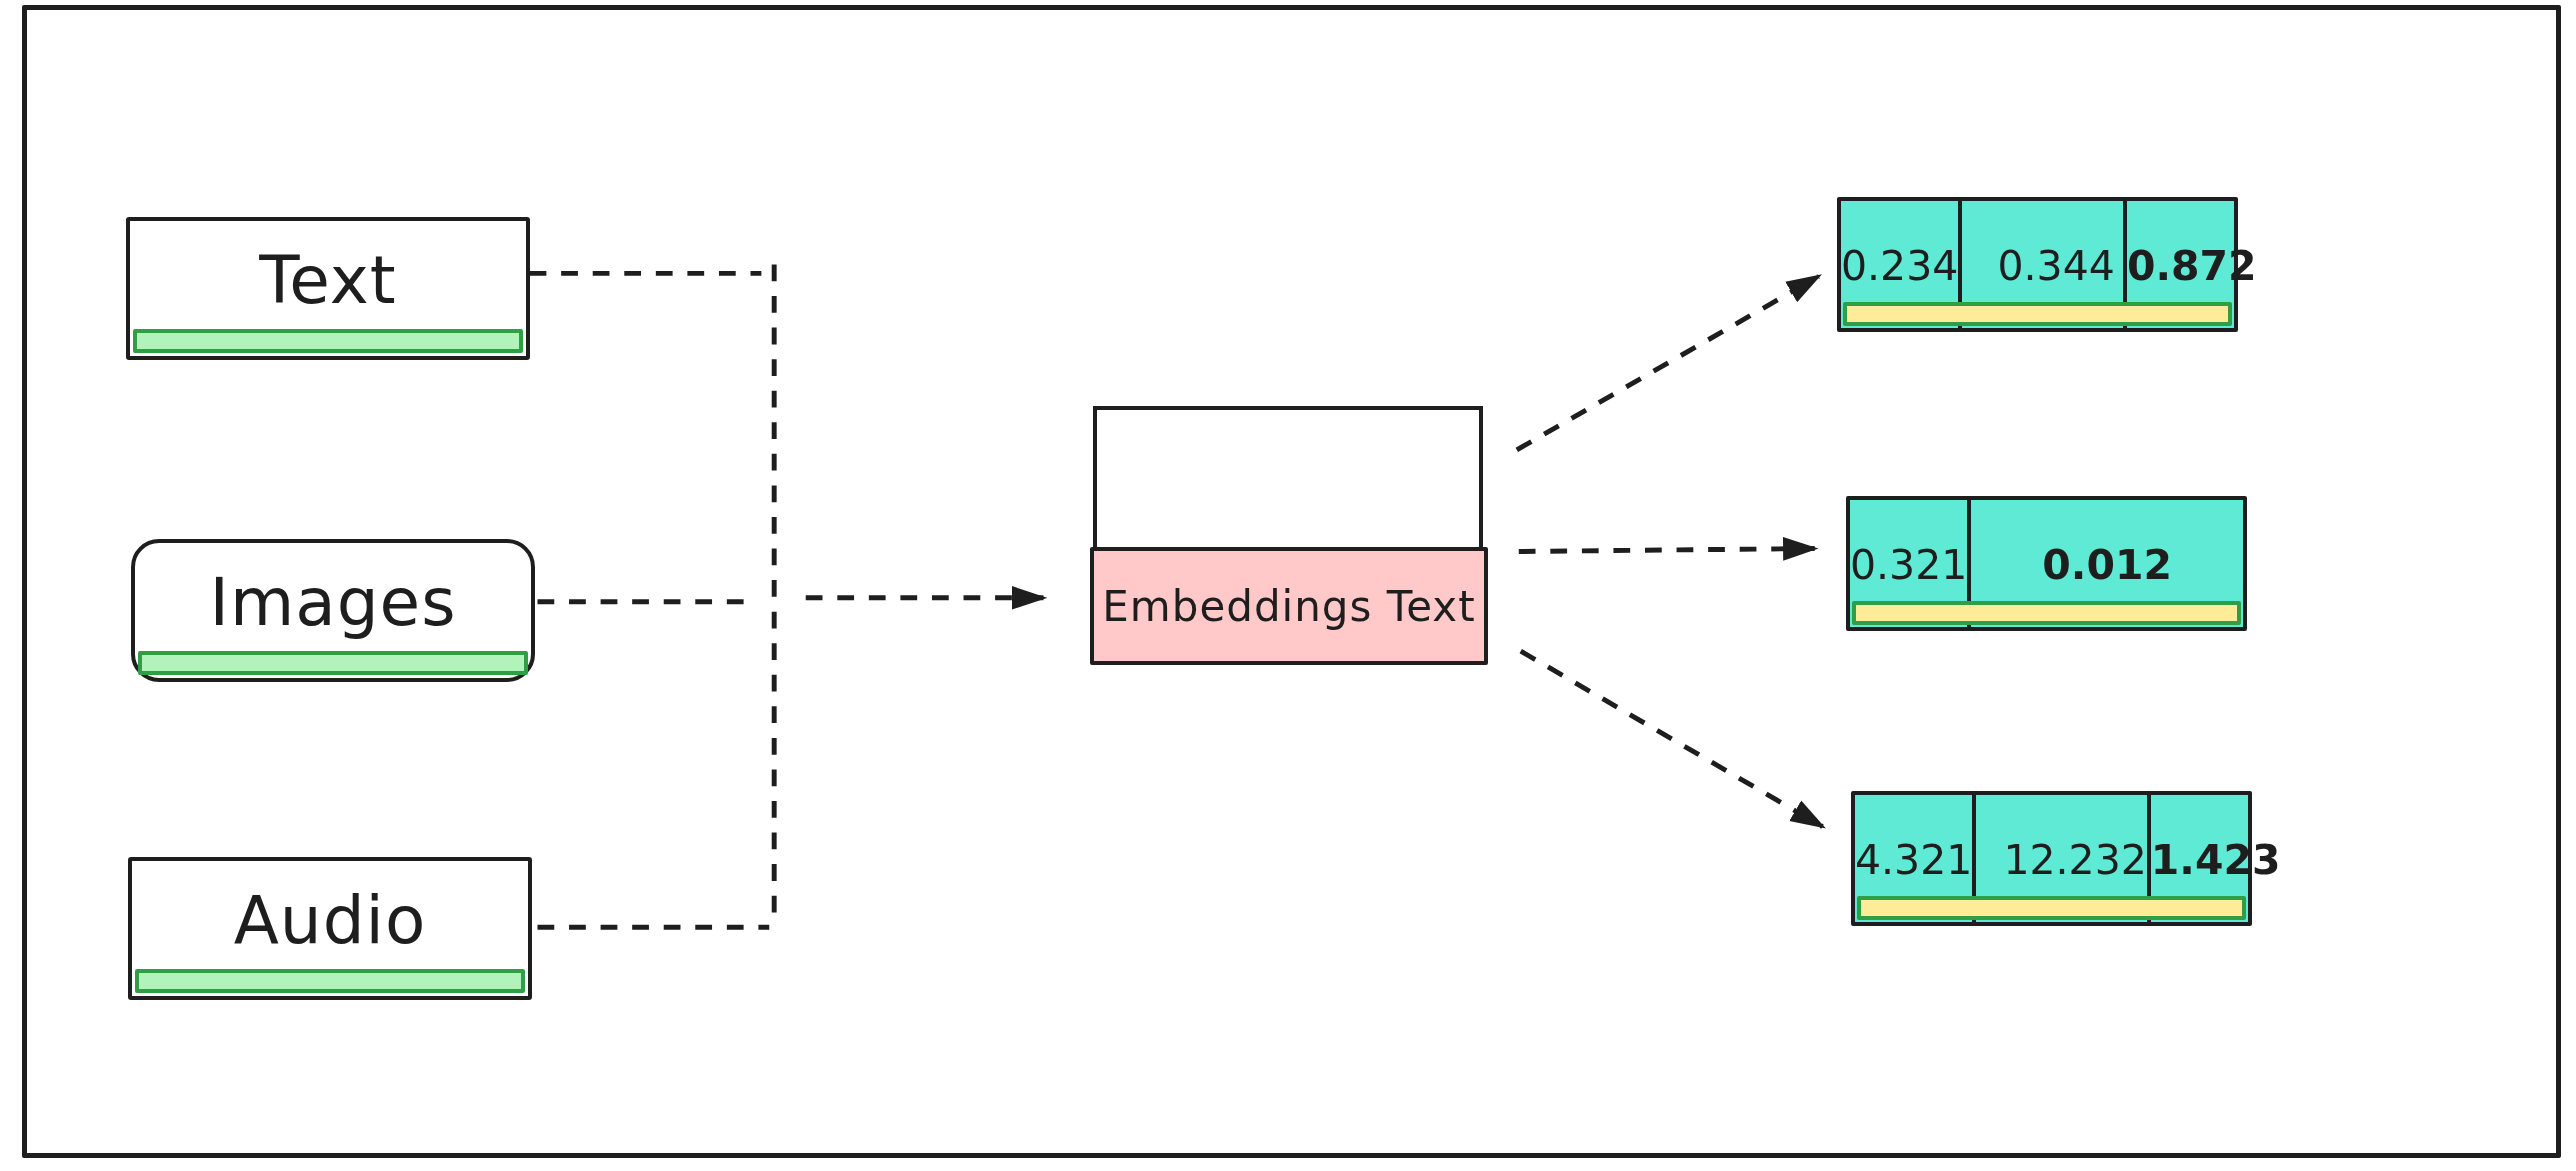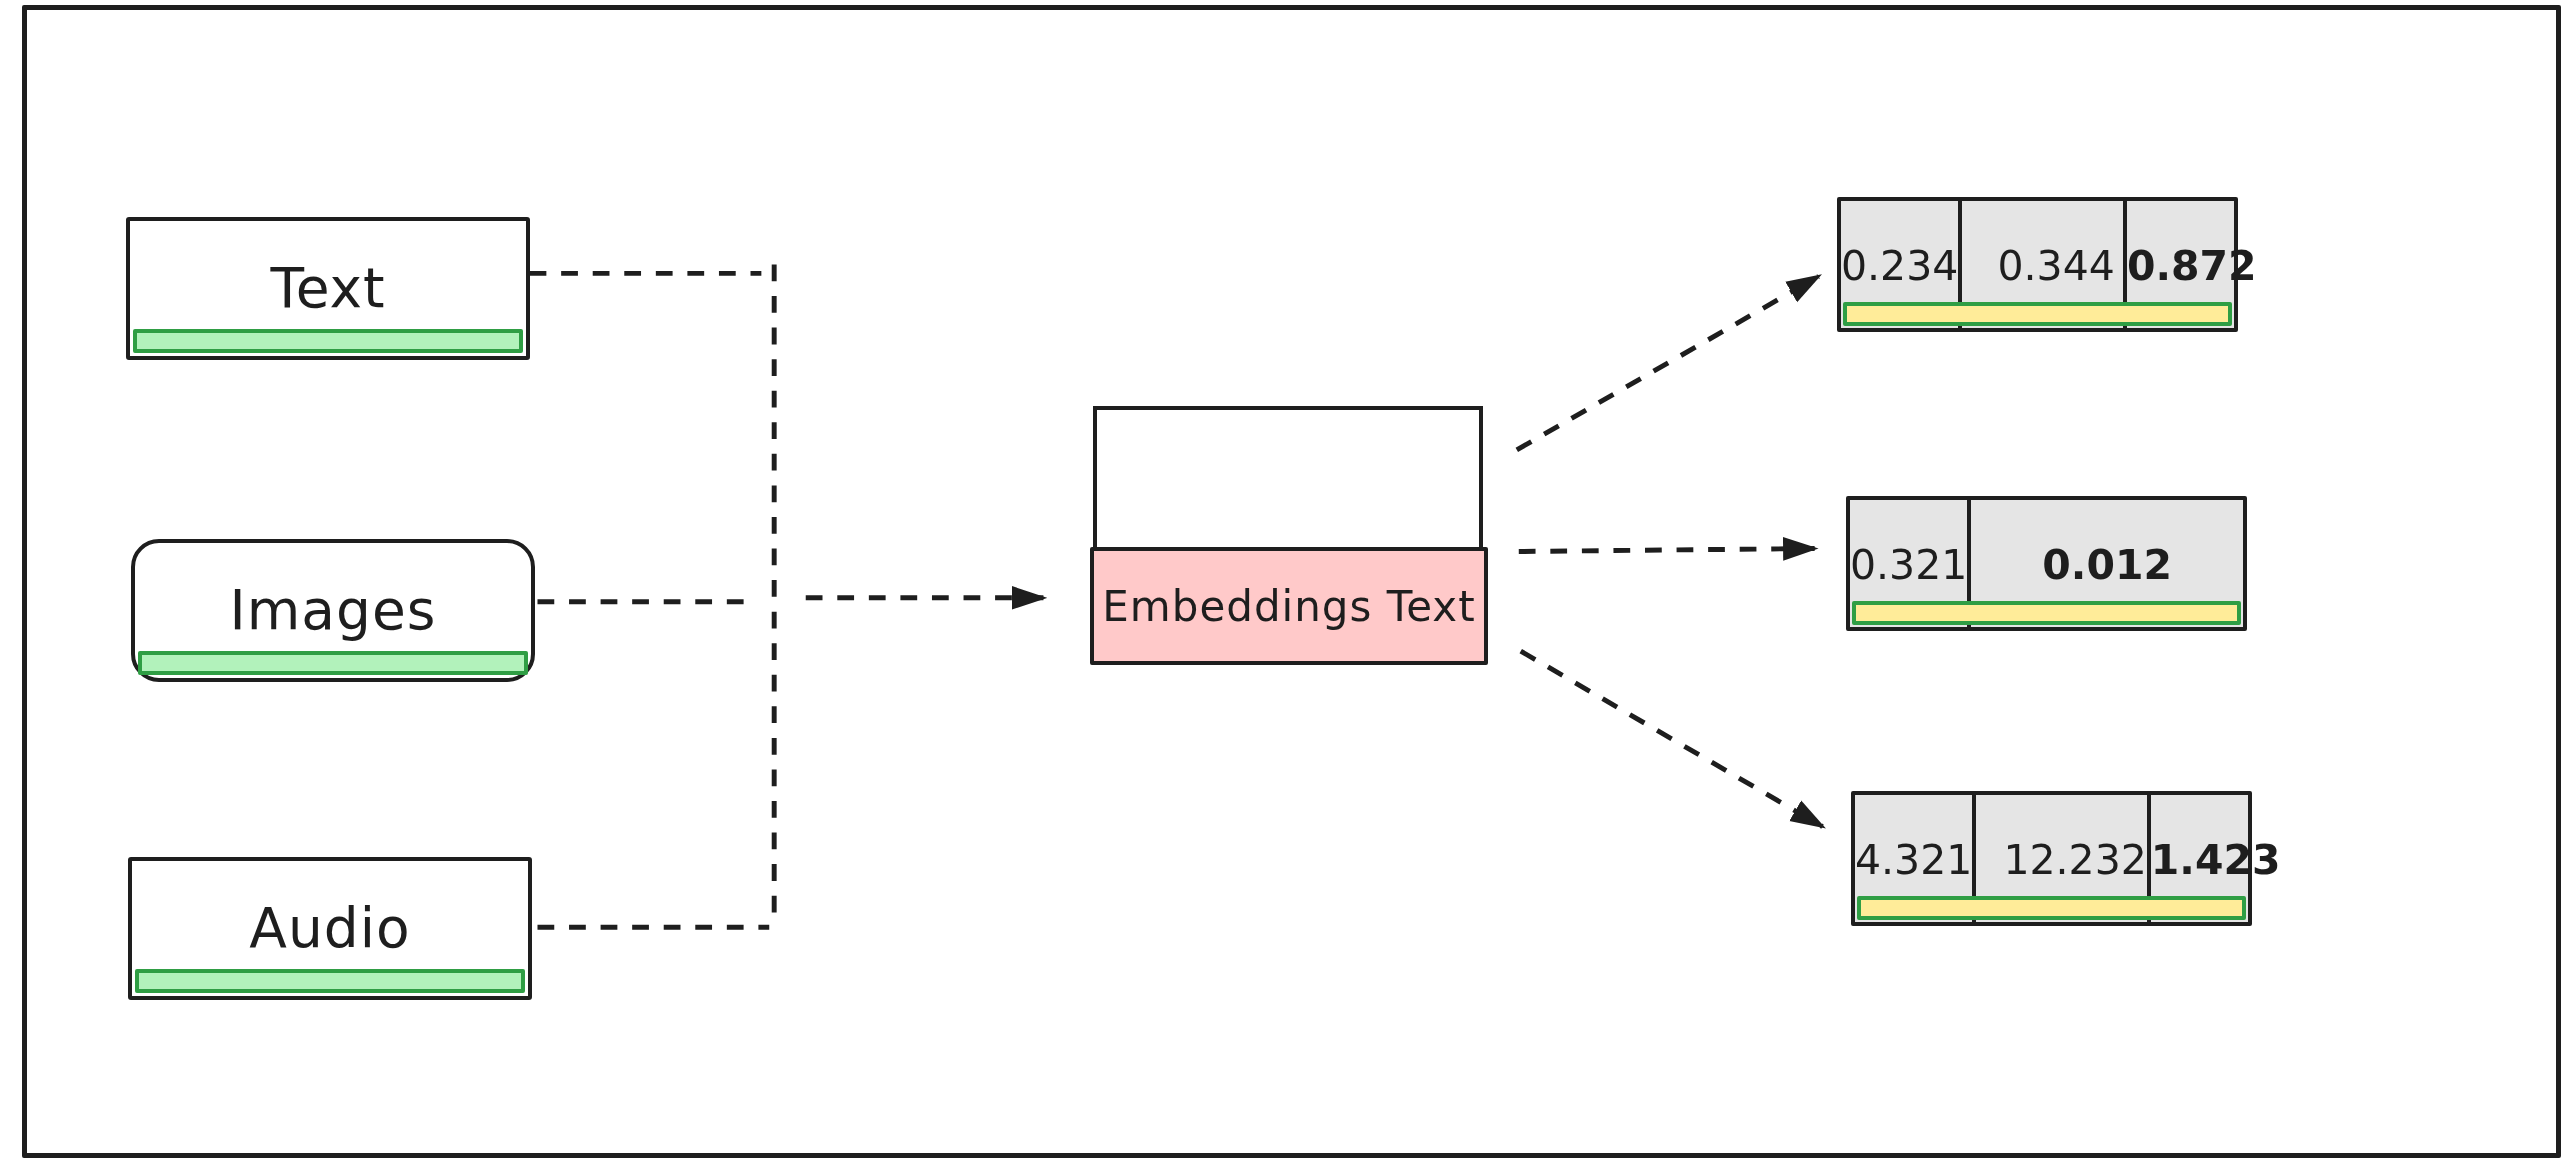--- a/index.html
+++ b/index.html
@@ -41,9 +41,9 @@
   }
   .input-box .label-area{
     position:absolute;
-    left:0; right:0; top:12px; height:110px;
+    left:0; right:0; top:4px; height:110px;
     display:flex; align-items:center; justify-content:center;
-    font-size:55px;
+    font-size:66px;
     letter-spacing:1px;
   }
   .input-box .green-strip{

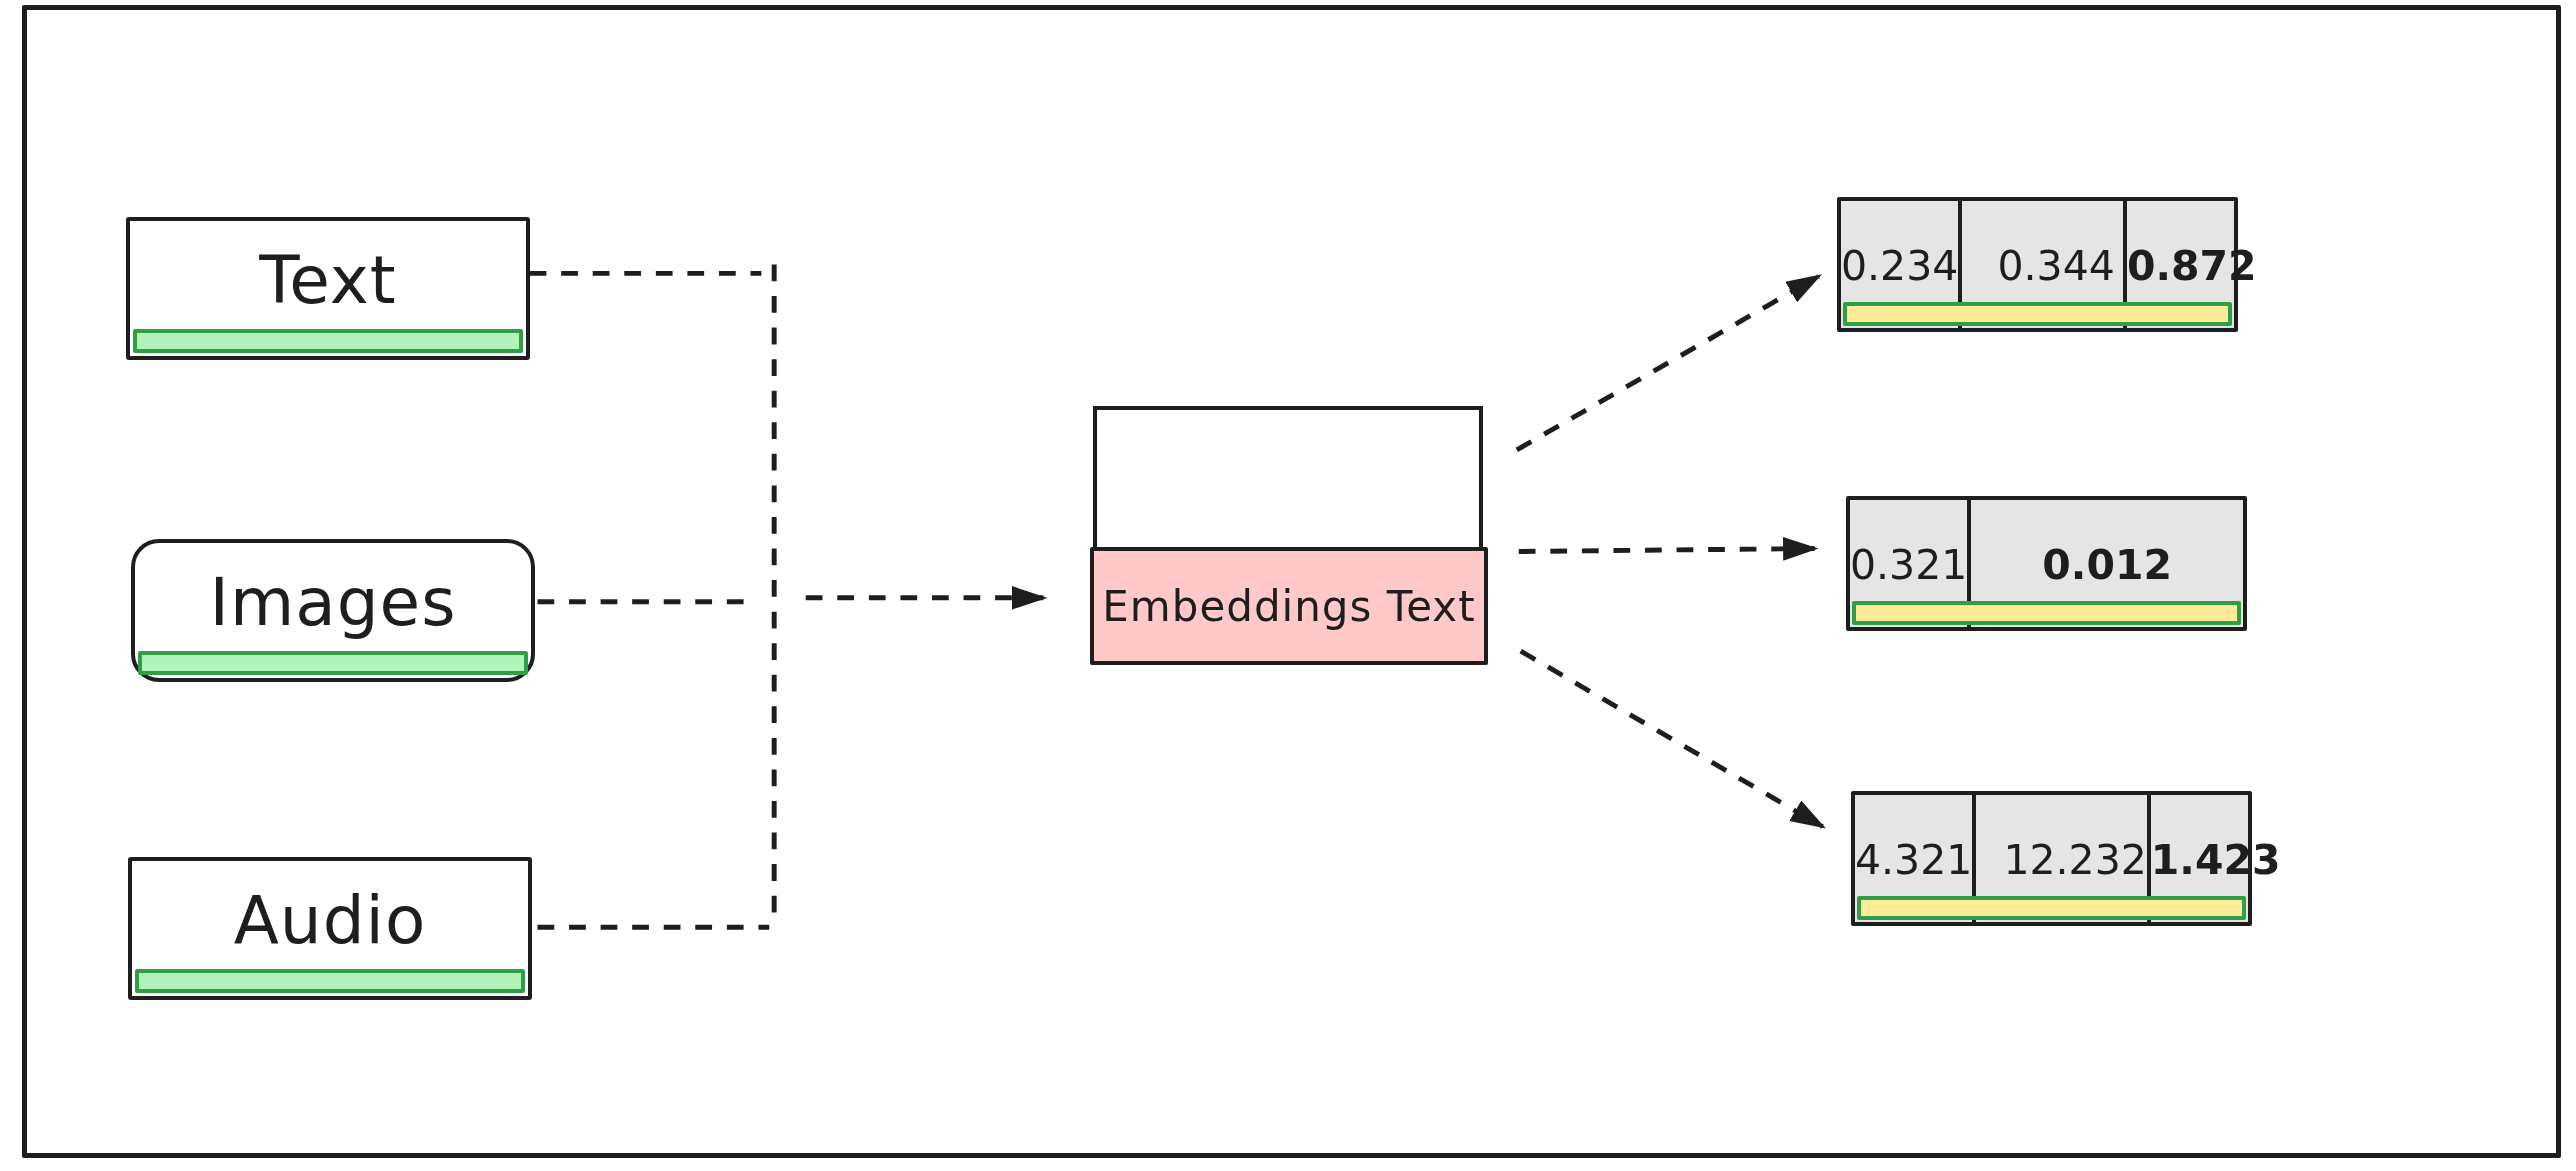--- a/index.html
+++ b/index.html
@@ -89,7 +89,7 @@
     width:401px; height:135px;
     border:4px solid var(--stroke);
     border-radius:2px;
-    background:#e5e5e5;
+    background:#5eead4;
   }
   .vector-cells{
     position:absolute;

